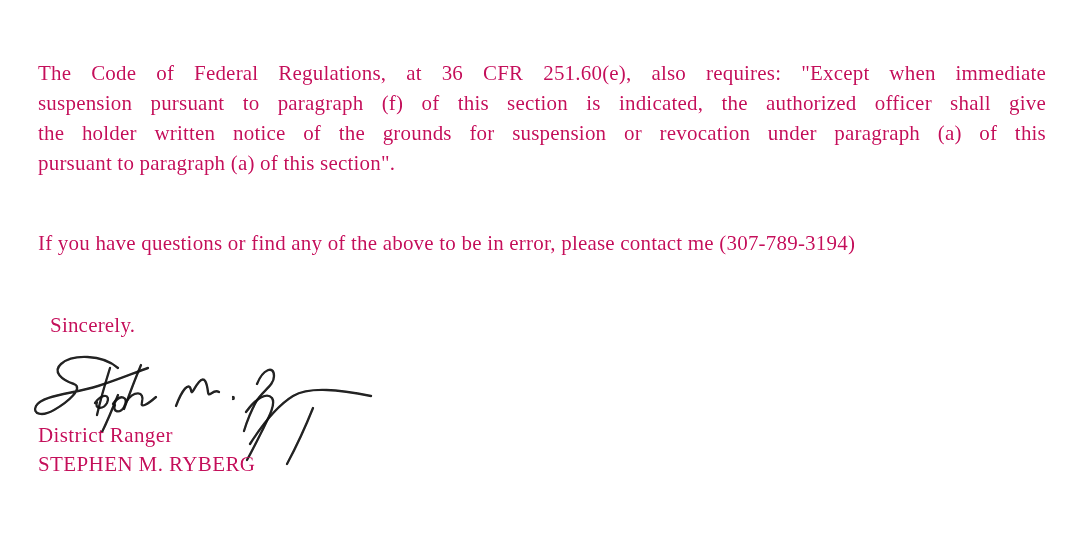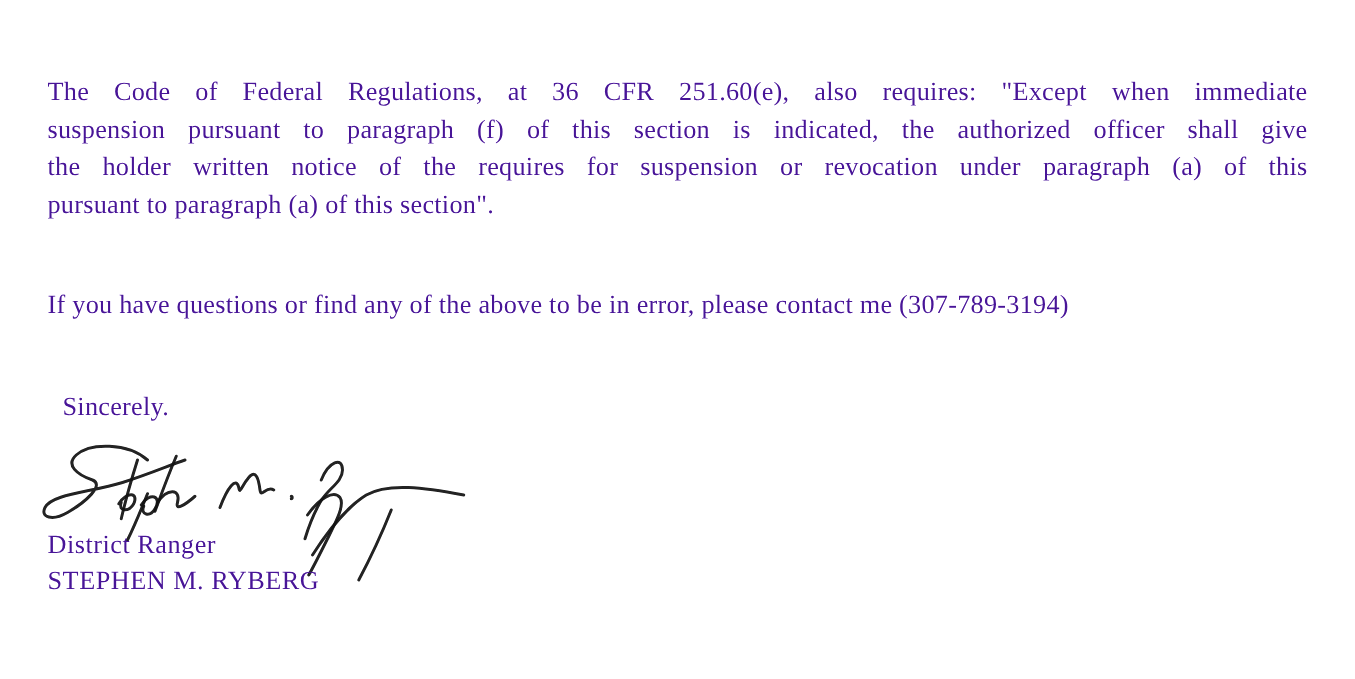--- a/index.html
+++ b/index.html
@@ -10,7 +10,7 @@
     background: #ffffff;
     overflow: hidden;
     font-family: "Liberation Serif", serif;
-    color: #4c1d95;
+    color: #be185d;
     filter: blur(0.3px) contrast(1.08);
   }
   .para {

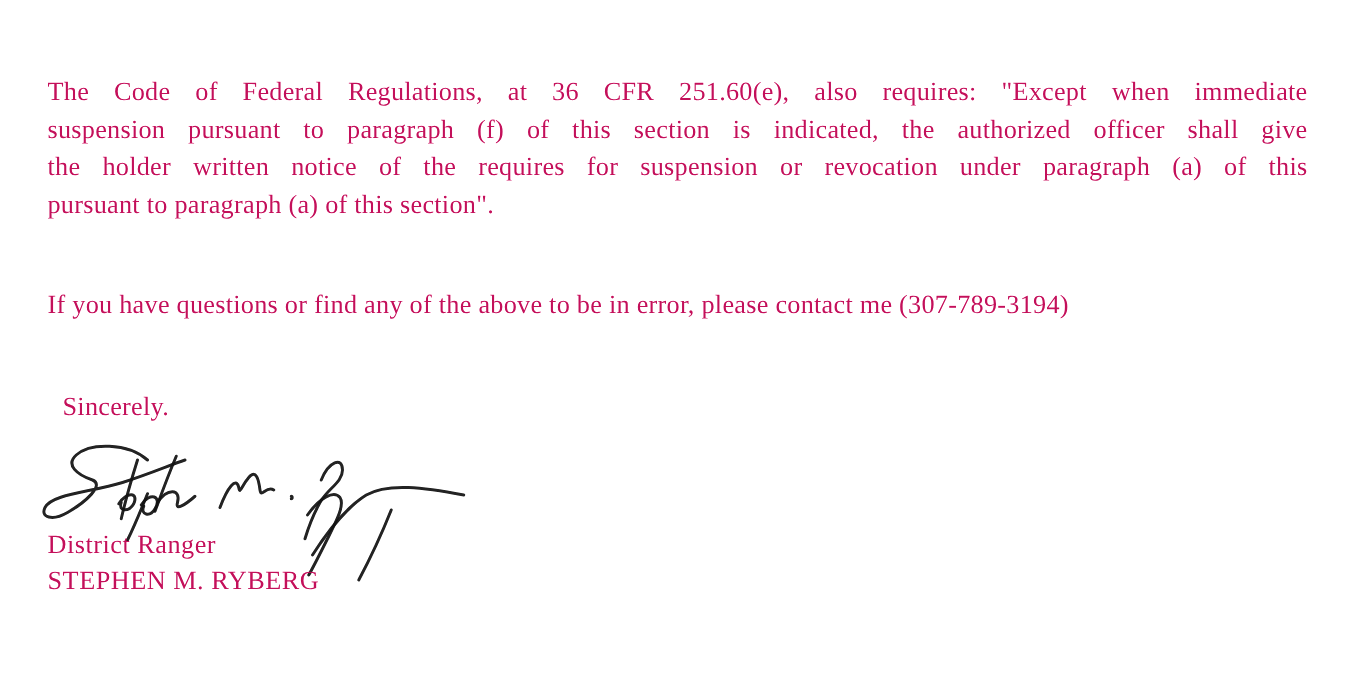--- a/index.html
+++ b/index.html
@@ -71,7 +71,7 @@
   <div class="para" id="paragraph-1">
     <div class="jline">The Code of Federal Regulations, at 36 CFR 251.60(e), also requires: "Except when immediate</div>
     <div class="jline">suspension pursuant to paragraph (f) of this section is indicated, the authorized officer shall give</div>
-    <div class="jline">the holder written notice of the requires for suspension or revocation under paragraph (a) of this</div>
+    <div class="jline">the holder written notice of the grounds for suspension or revocation under paragraph (a) of this</div>
     <div class="lline">pursuant to paragraph (a) of this section".</div>
   </div>
 

